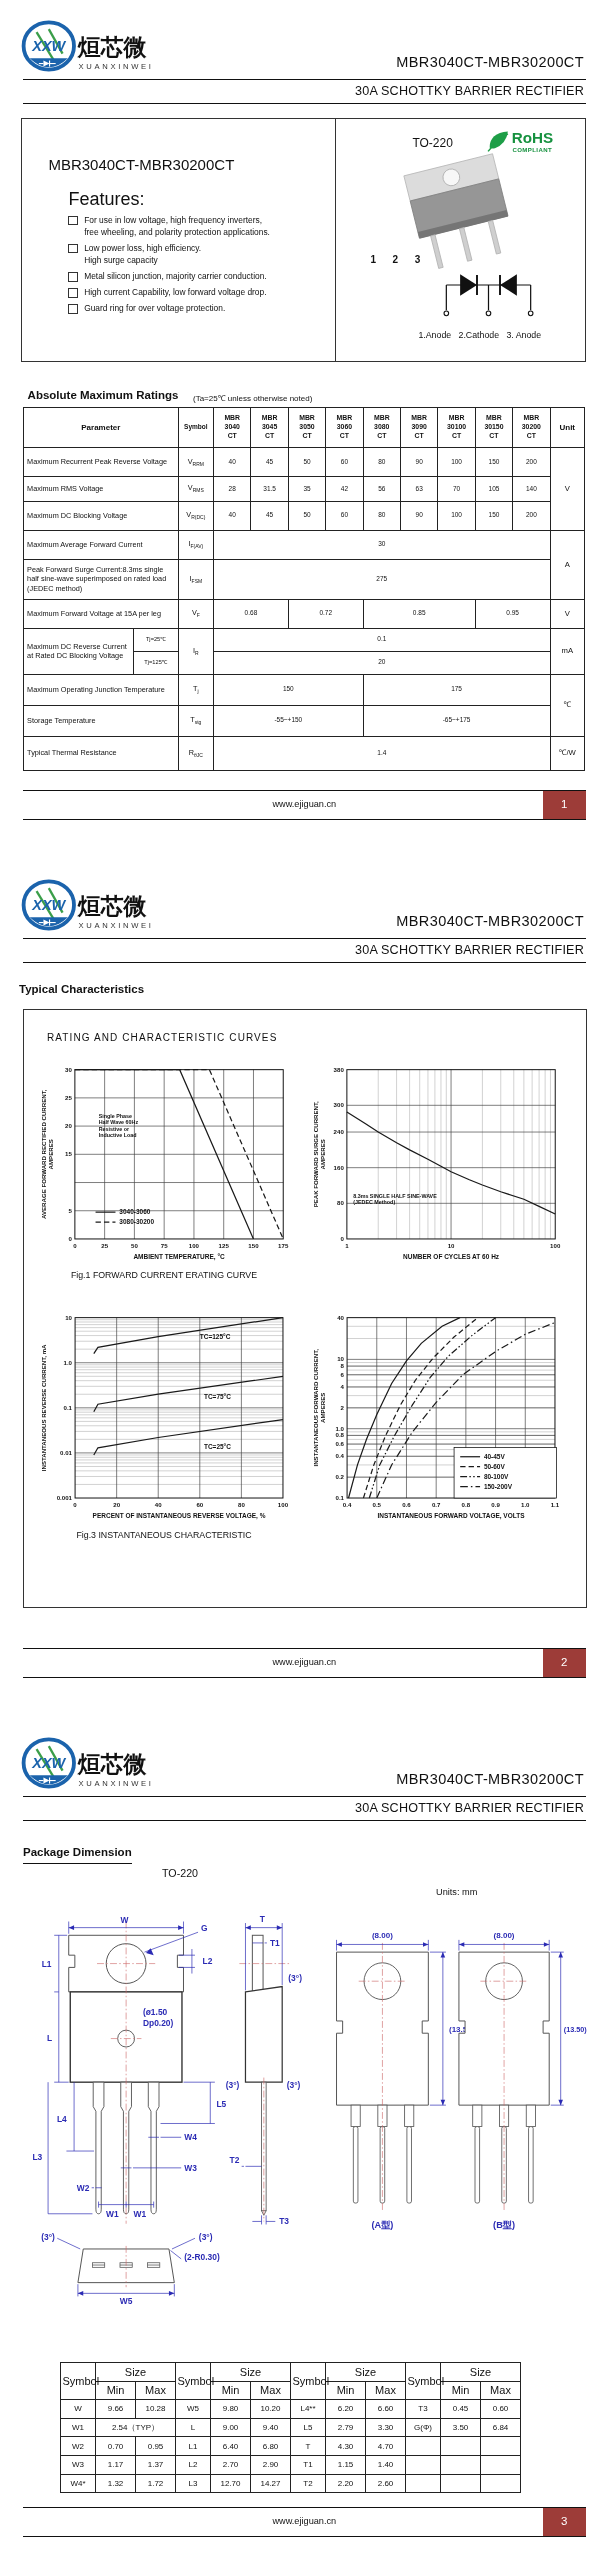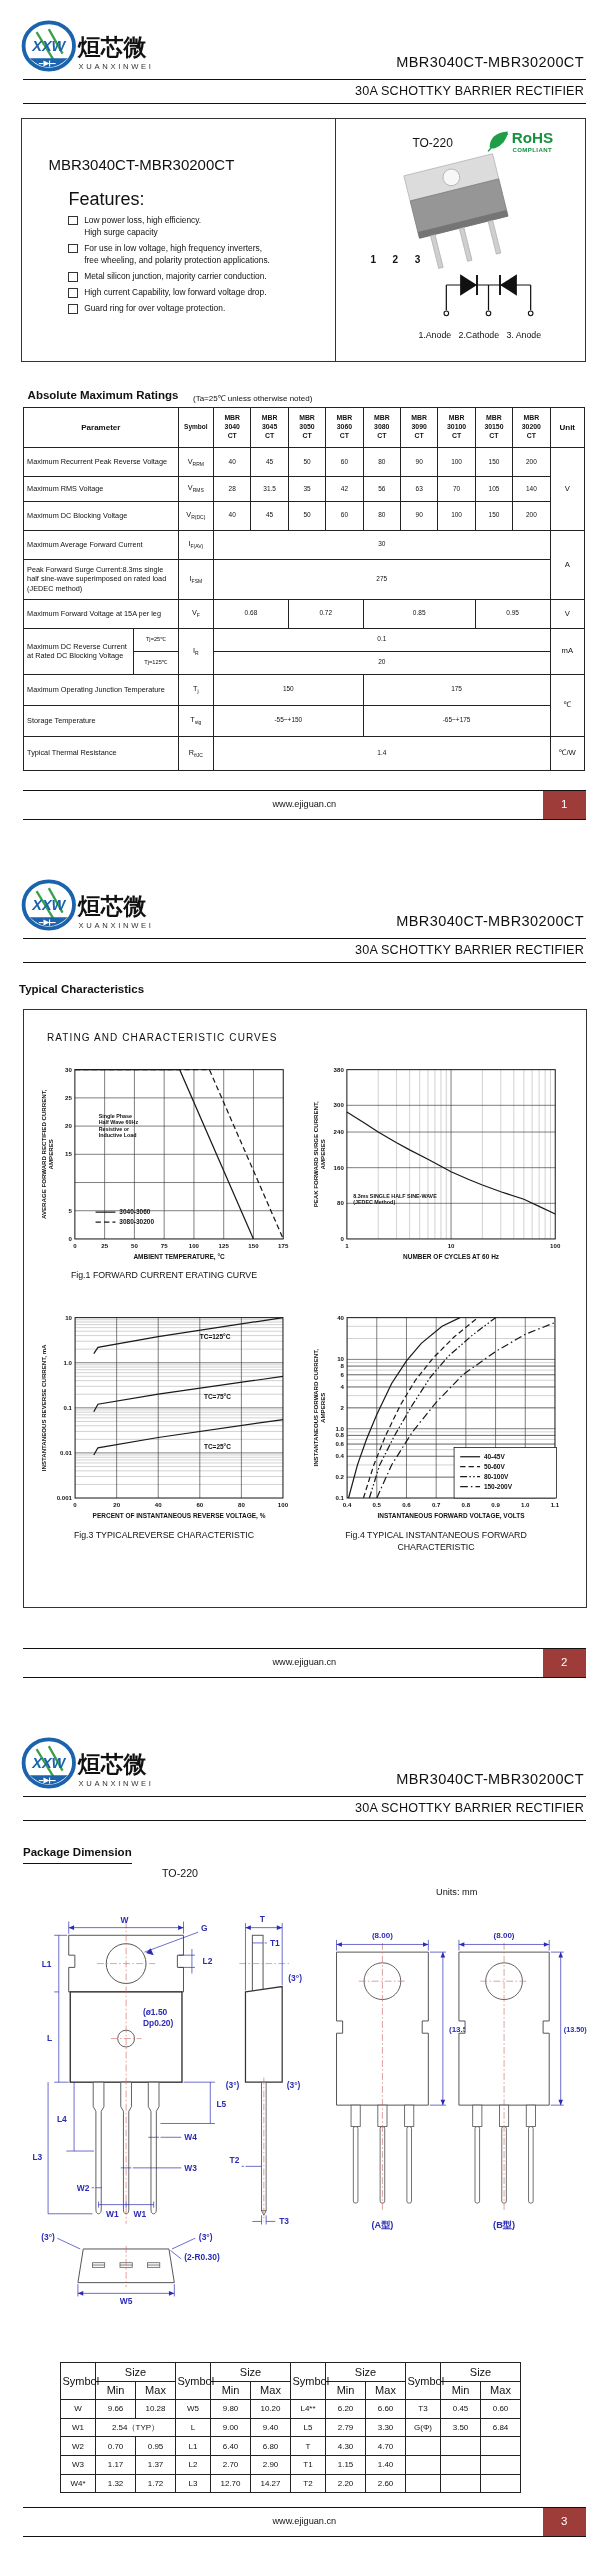--- a/index.html
+++ b/index.html
@@ -85,13 +85,13 @@
     <ul class="feat">
       <li>
           <span class="cb"></span>
-          <span class="ft">Low power loss, high efficiency.
-High surge capacity</span>
+          <span class="ft">For use in low voltage, high frequency inverters,
+free wheeling, and polarity protection applications.</span>
         </li>
       <li>
           <span class="cb"></span>
-          <span class="ft">For use in low voltage, high frequency inverters,
-free wheeling, and polarity protection applications.</span>
+          <span class="ft">Low power loss, high efficiency.
+High surge capacity</span>
         </li>
       <li>
           <span class="cb"></span>

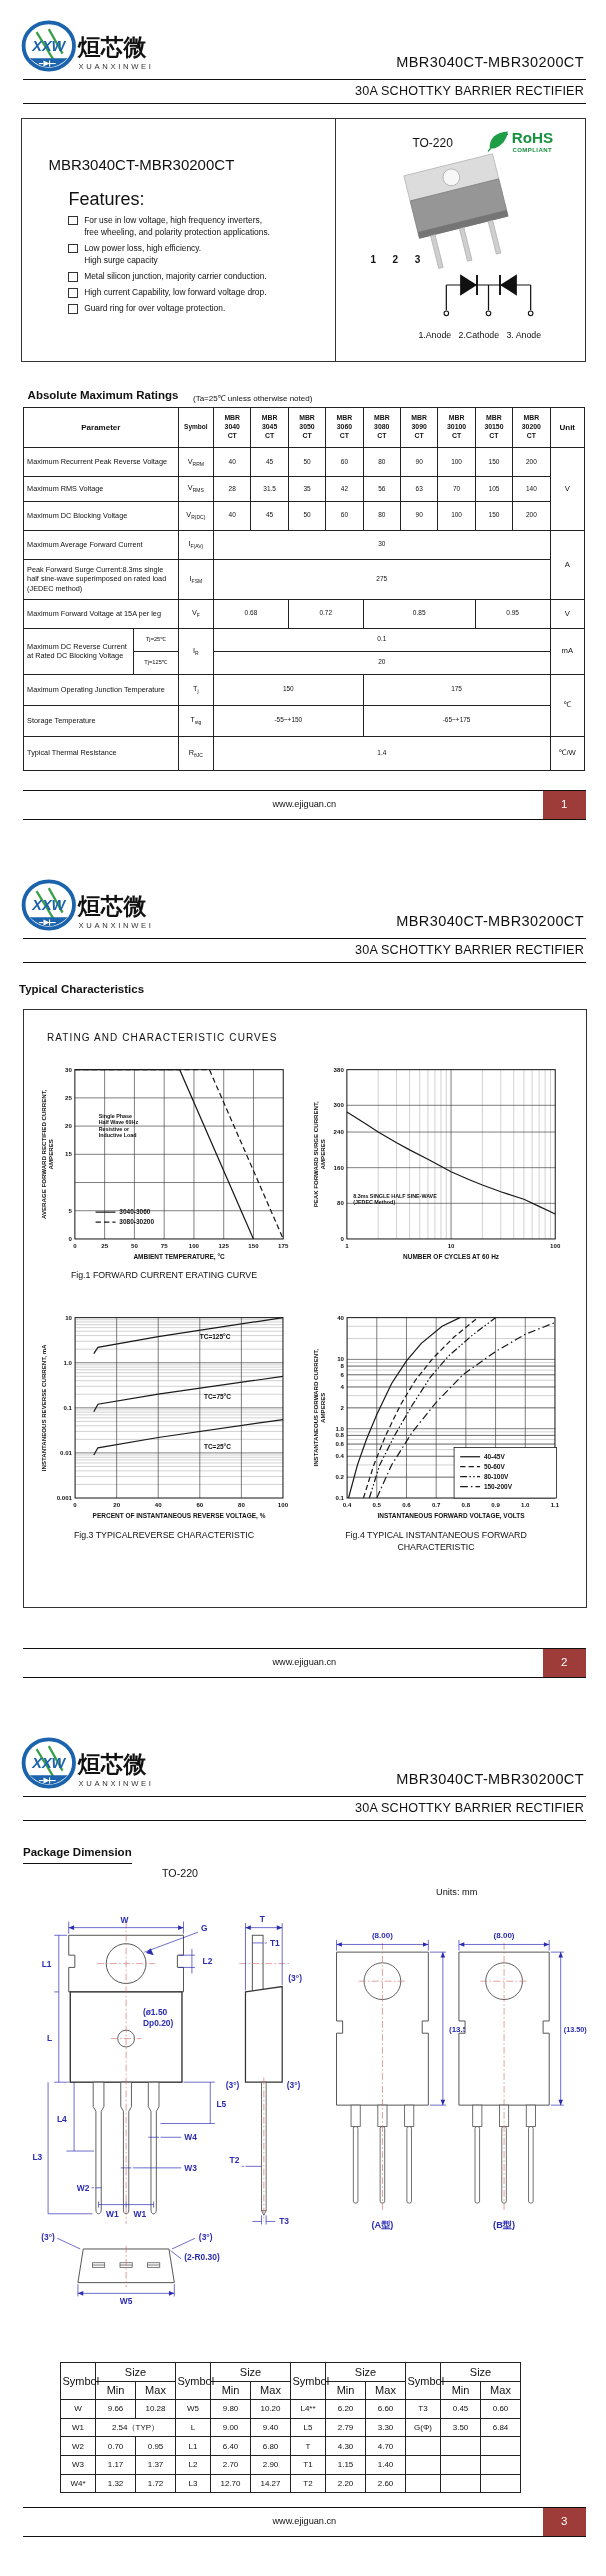--- a/index.html
+++ b/index.html
@@ -532,7 +532,7 @@
       <line x1="196" x2="222" y1="231" y2="231" stroke="#1a1a1a" stroke-width="1.6" stroke-dasharray="10 4 2 4"></line>
       <text x="227" y="234" font-size="8.5" font-weight="bold" fill="#111">150-200V</text>
     </svg>
-  <div class="figcap" style="left:34px;top:1529px;">Fig.3 TYPICALREVERSE CHARACTERISTIC</div>
+  <div class="figcap" style="left:34px;top:1529px;">Fig.3 INSTANTANEOUS CHARACTERISTIC</div>
   <div class="figcap" style="left:306px;top:1529px;">Fig.4 TYPICAL INSTANTANEOUS FORWARD
 CHARACTERISTIC</div>
 

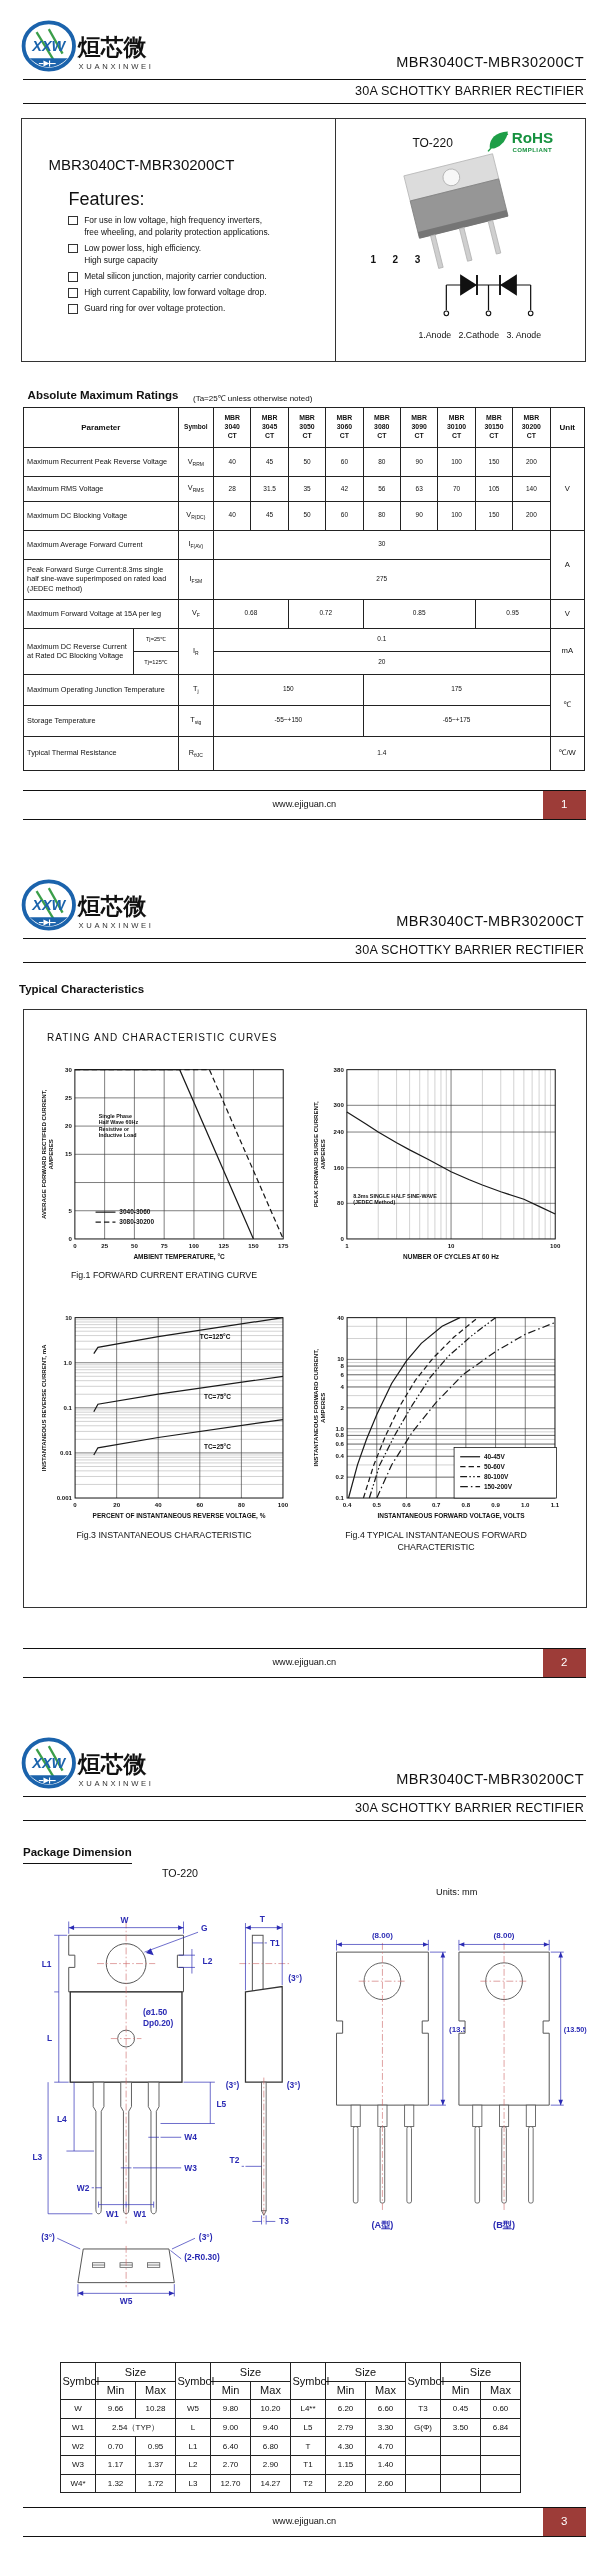--- a/index.html
+++ b/index.html
@@ -533,8 +533,6 @@
       <text x="227" y="234" font-size="8.5" font-weight="bold" fill="#111">150-200V</text>
     </svg>
   <div class="figcap" style="left:34px;top:1529px;">Fig.3 INSTANTANEOUS CHARACTERISTIC</div>
-  <div class="figcap" style="left:306px;top:1529px;">Fig.4 TYPICAL INSTANTANEOUS FORWARD
-CHARACTERISTIC</div>
 
   <div class="pfoot" style="top:1648px;">
     <div class="url">www.ejiguan.cn</div>

